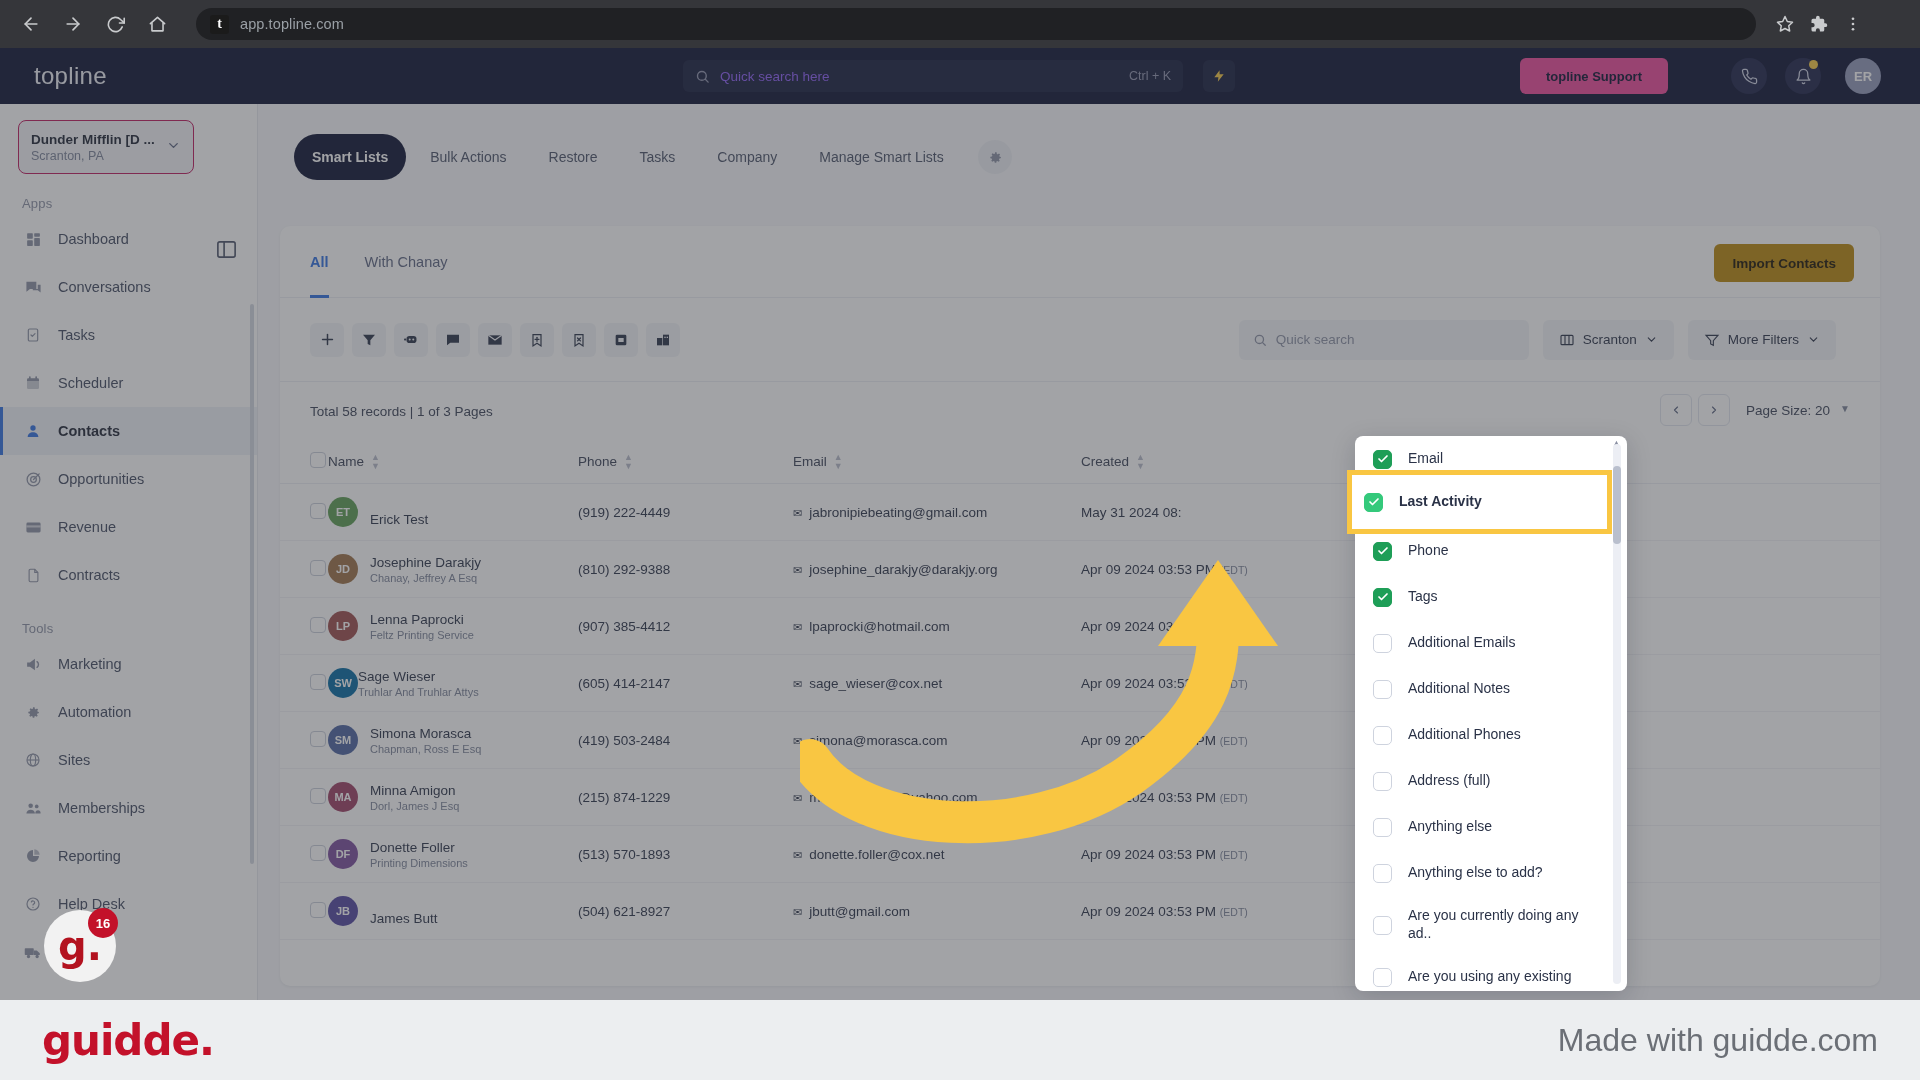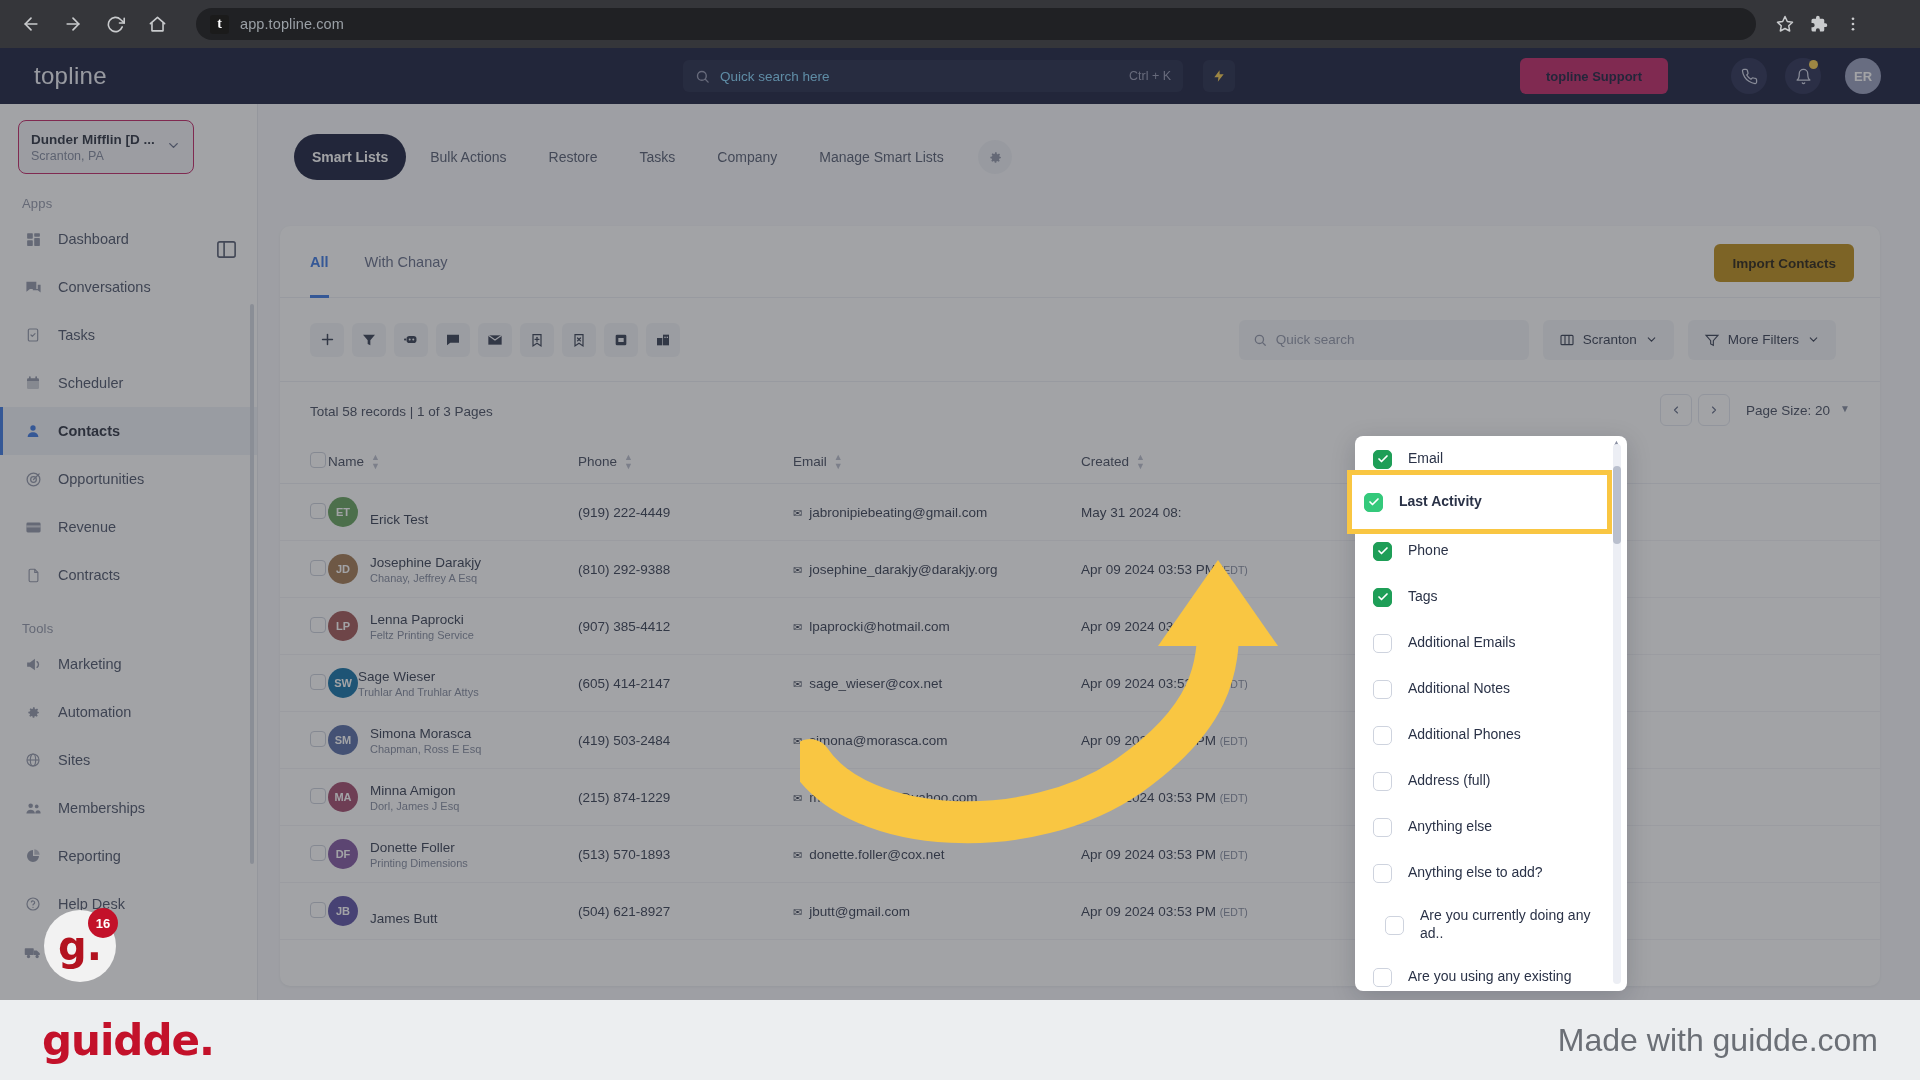--- a/index.html
+++ b/index.html
@@ -56,7 +56,7 @@
     background: #151b3d; border-radius: 6px; display: flex; align-items: center;
     padding: 0 12px;
   }
-  .top-search .lbl { color: #7dd3fc; font-size: 13.5px; margin-left: 10px; flex: 1; }
+  .top-search .lbl { color: #8b5cf6; font-size: 13.5px; margin-left: 10px; flex: 1; }
   .top-search .kbd { color: #8e93ad; font-size: 12.5px; }
   .bolt-btn {
     position: absolute; left: 1203px; top: 12px; width: 32px; height: 32px;

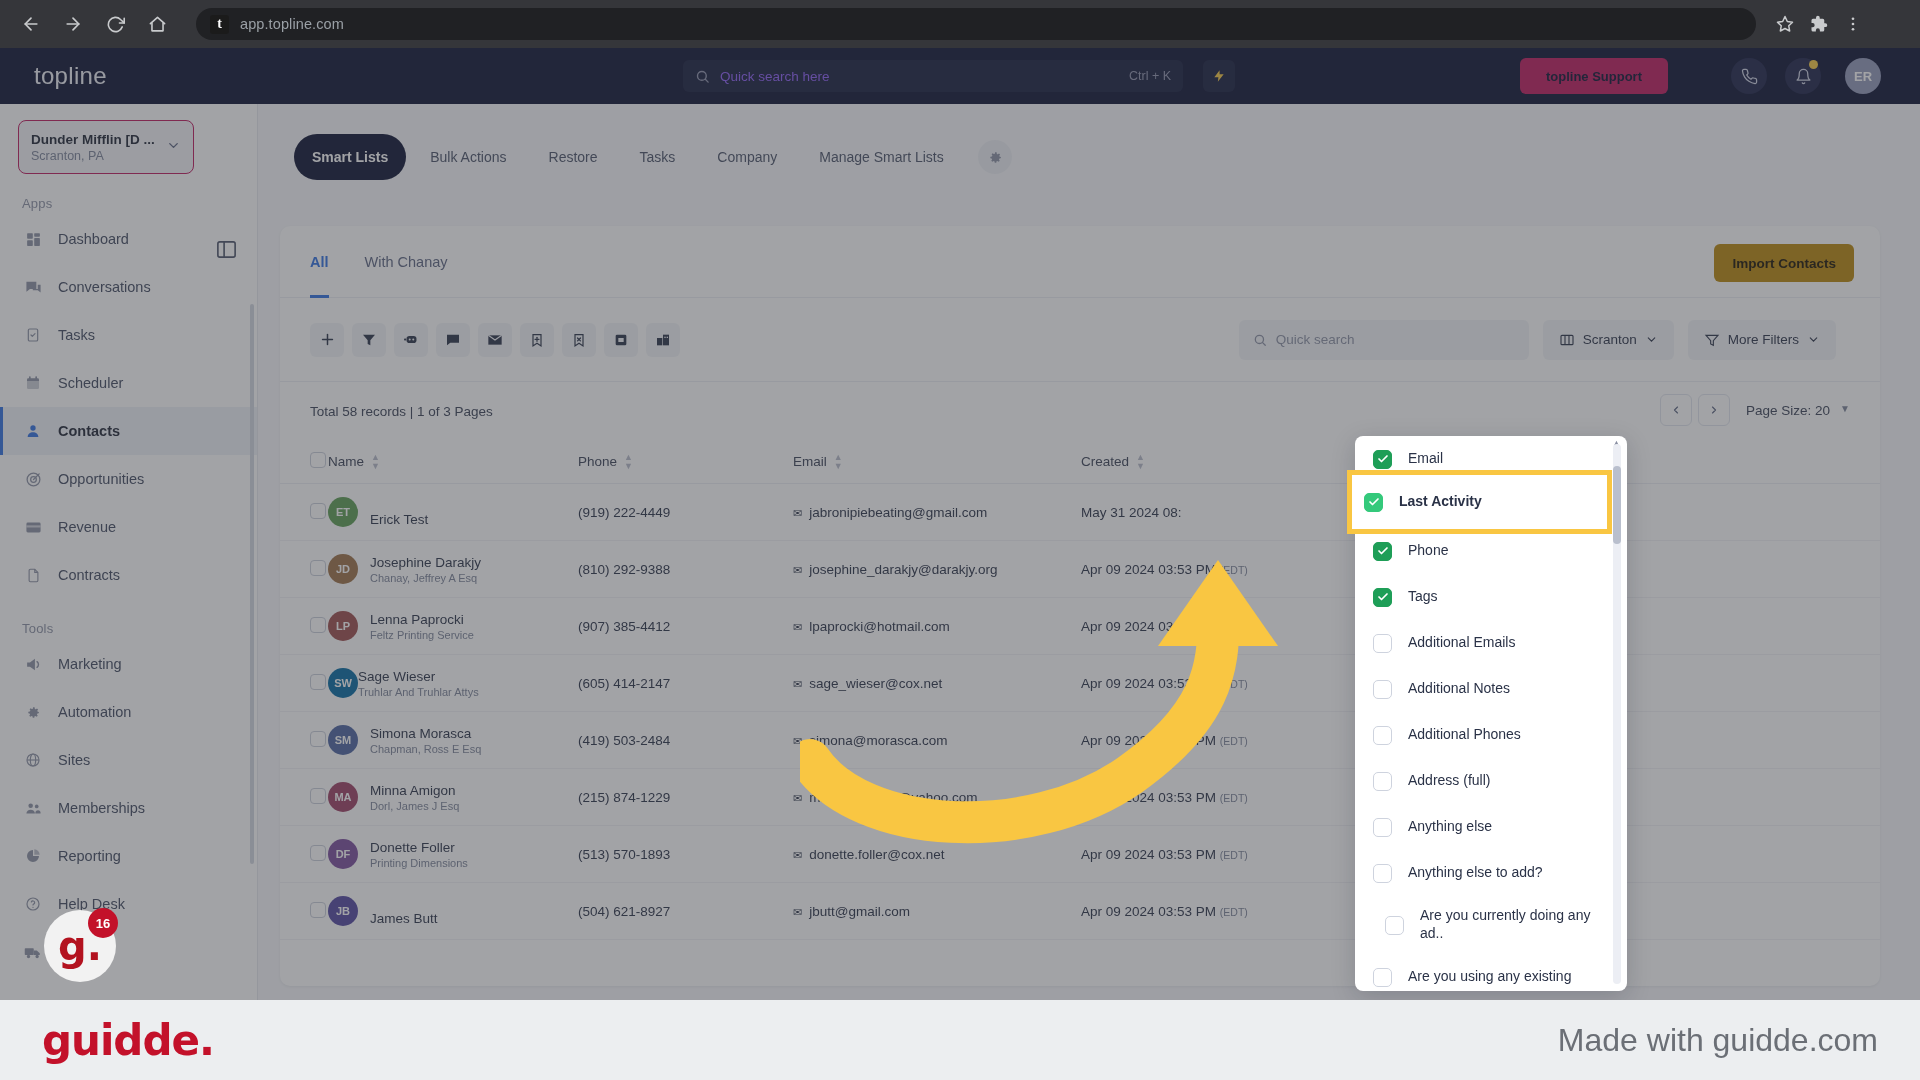--- a/index.html
+++ b/index.html
@@ -65,7 +65,7 @@
   }
   .support-btn {
     position: absolute; left: 1520px; top: 10px; width: 148px; height: 36px;
-    background: #be185d; border-radius: 6px; color: #0b1030;
+    background: #ec4899; border-radius: 6px; color: #0b1030;
     font-size: 13px; font-weight: 600;
     display: flex; align-items: center; justify-content: center;
   }

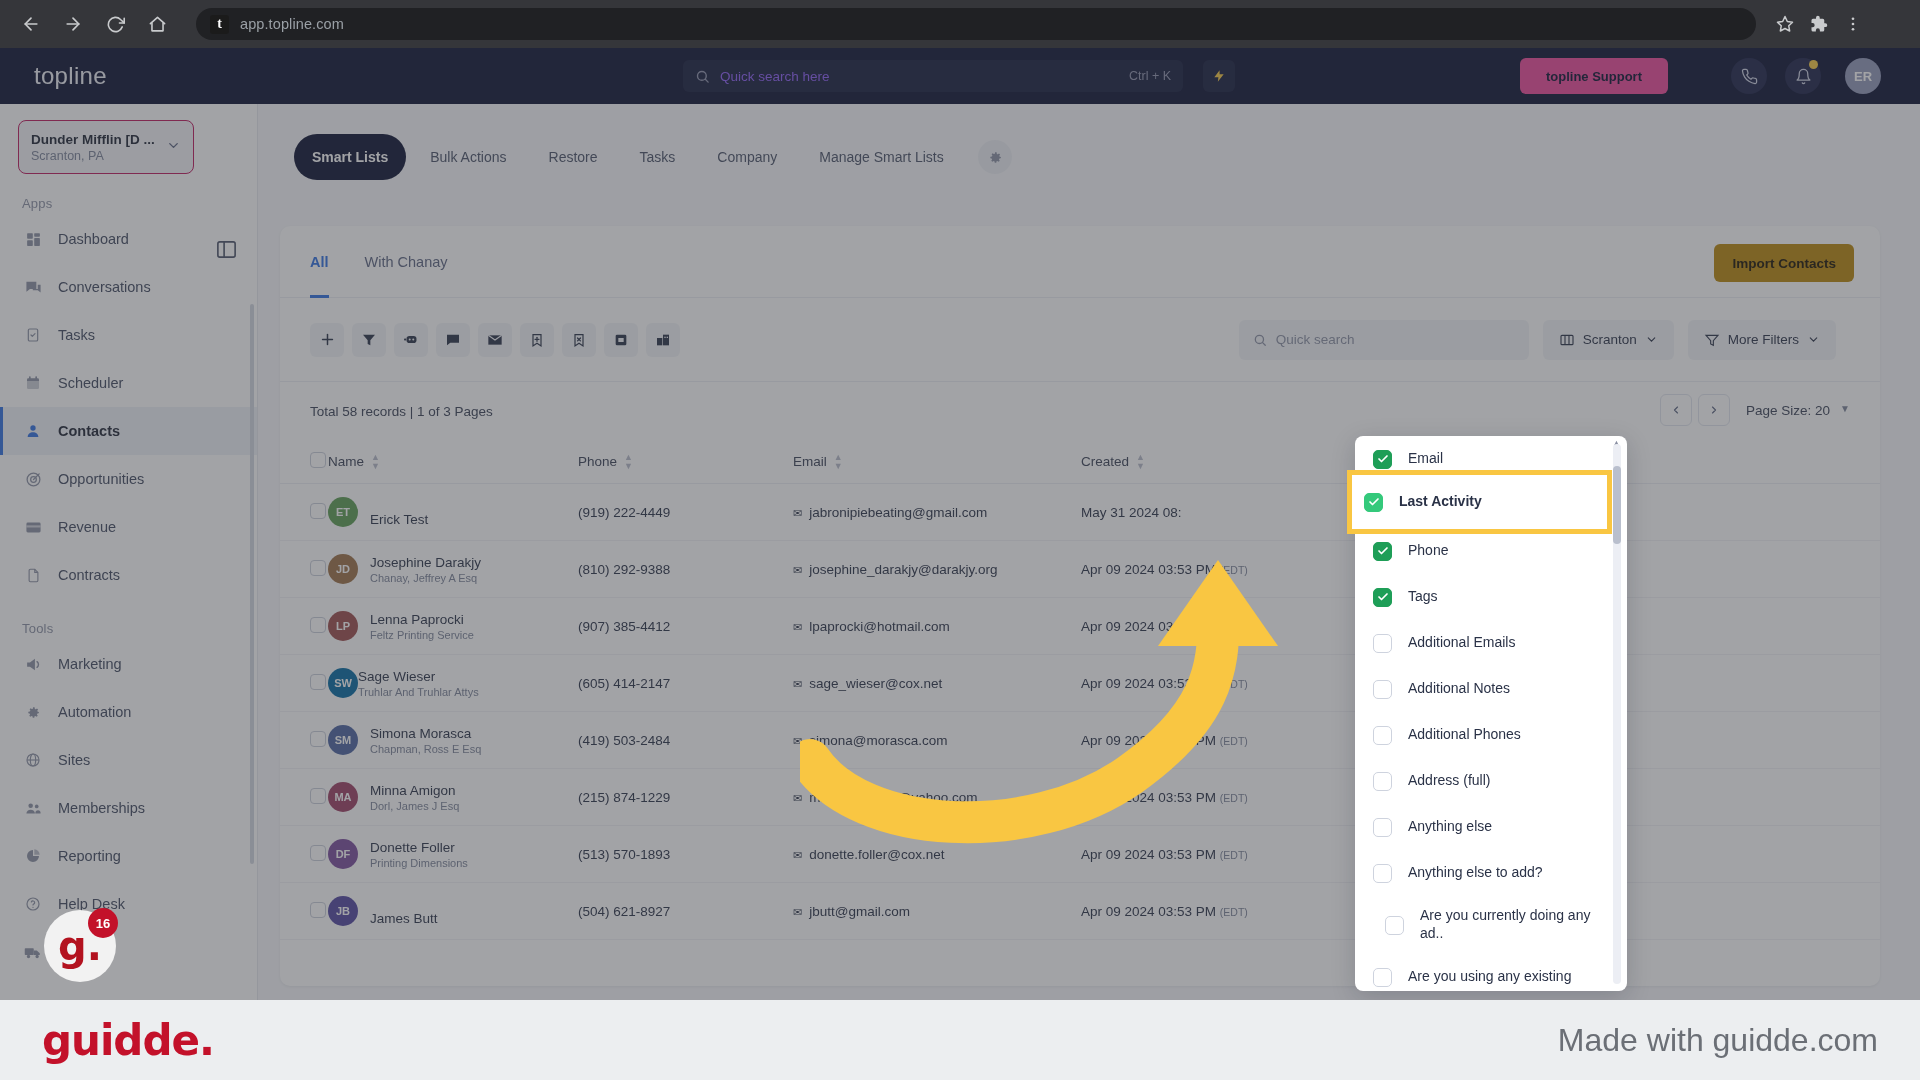--- a/index.html
+++ b/index.html
@@ -204,7 +204,7 @@
     z-index: 40; overflow: hidden;
   }
   .dd-item { height: 46px; display: flex; align-items: center; padding: 0 18px; }
-  .dd-item.tall { height: 58px; align-items: center; margin-left: 12px; }
+  .dd-item.tall { height: 58px; align-items: center; }
   .dd-cb { width: 19px; height: 19px; border-radius: 5px; border: 1.5px solid #ced3de;
     margin-right: 16px; flex: 0 0 auto; display: flex; align-items: center;
     justify-content: center; }

